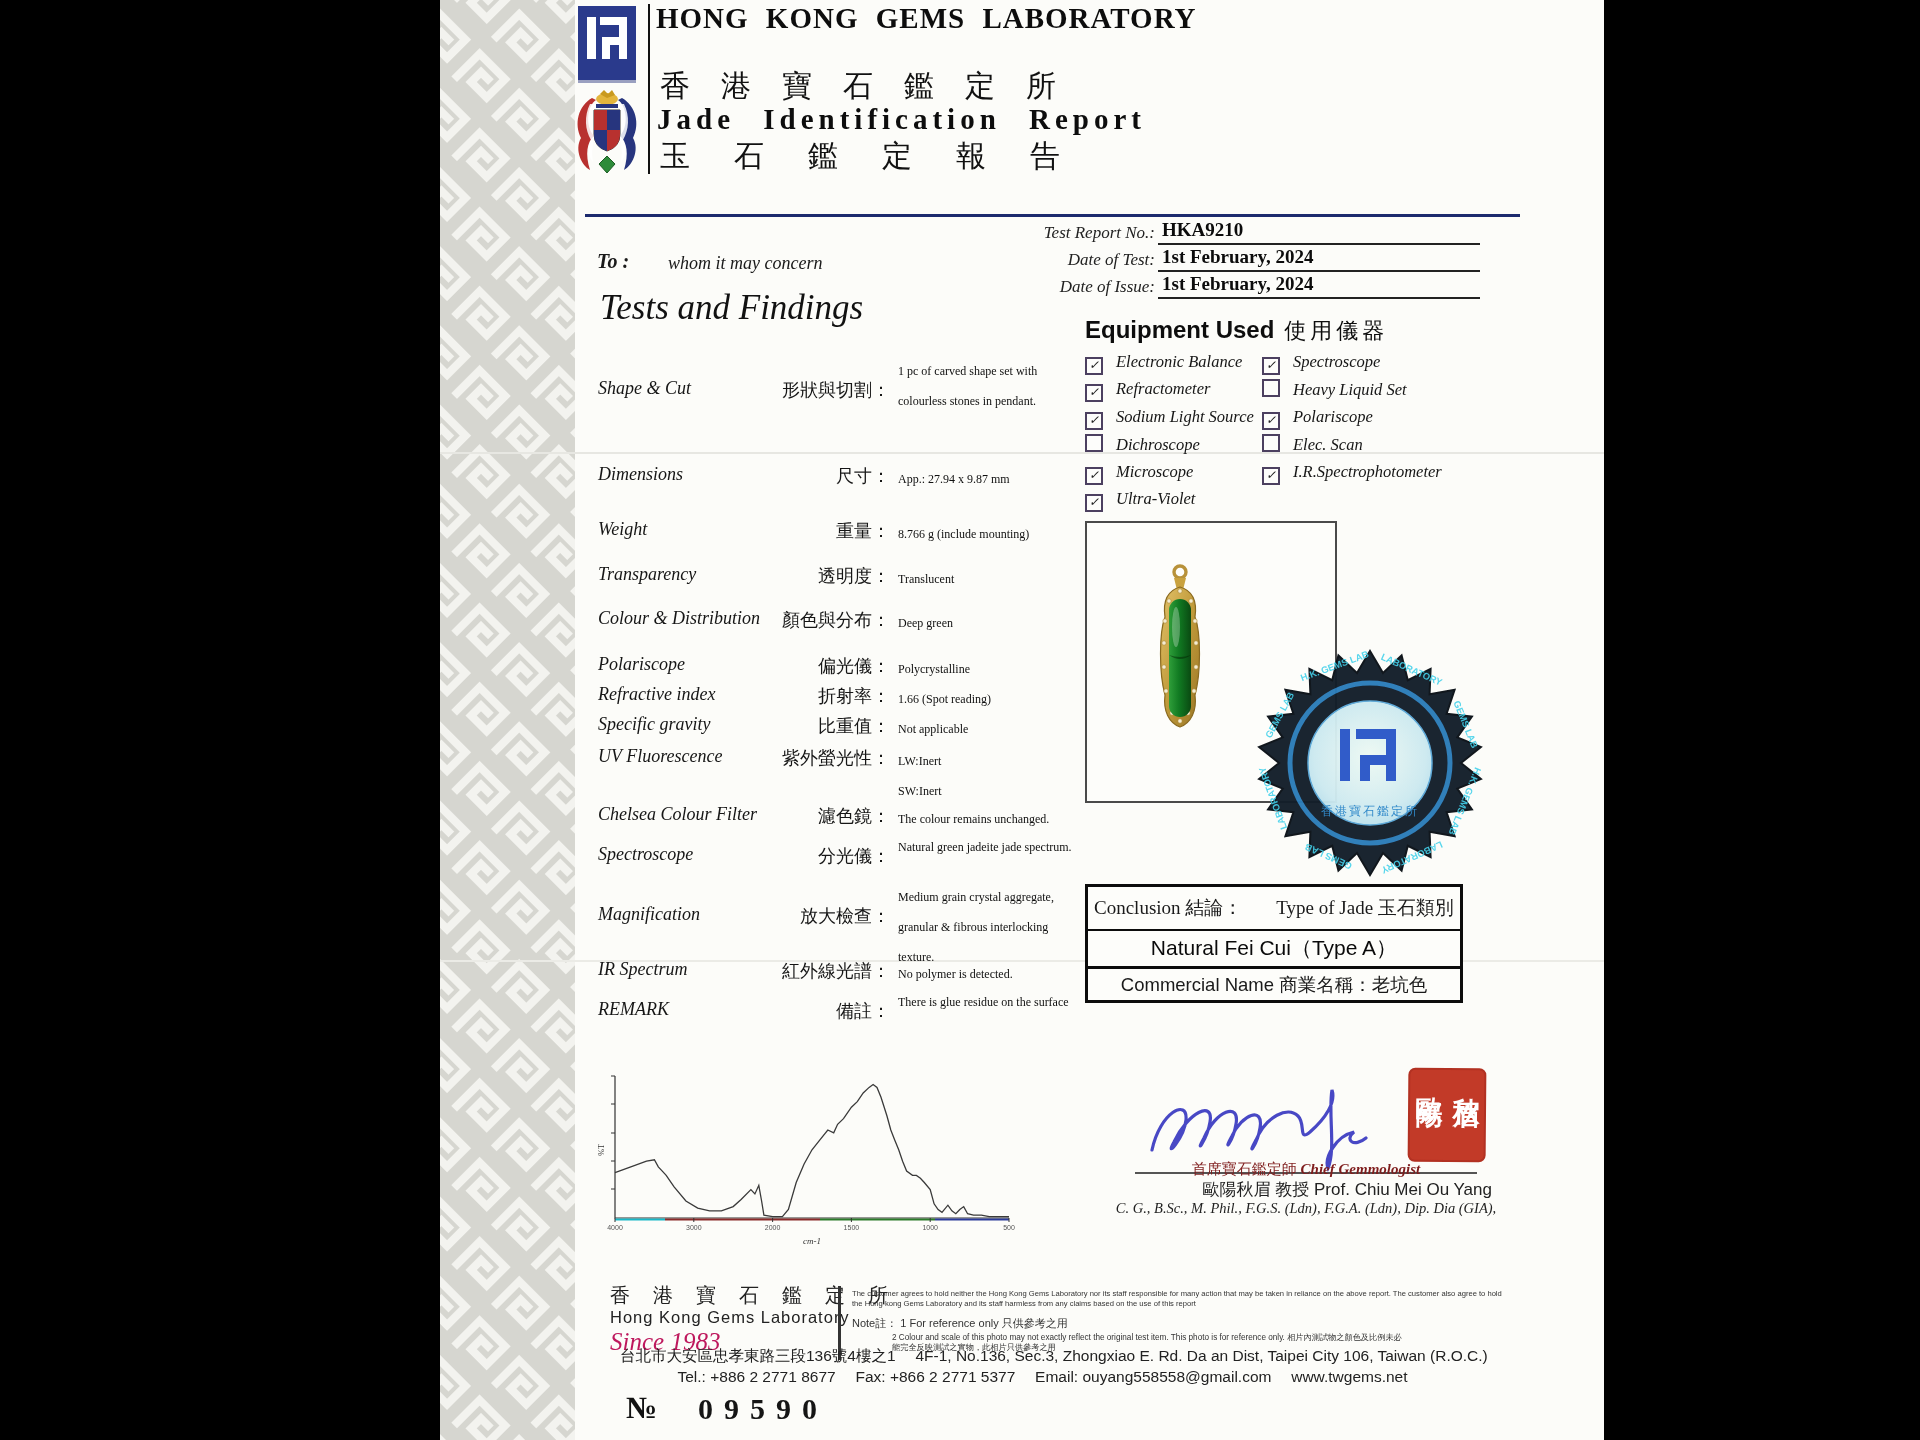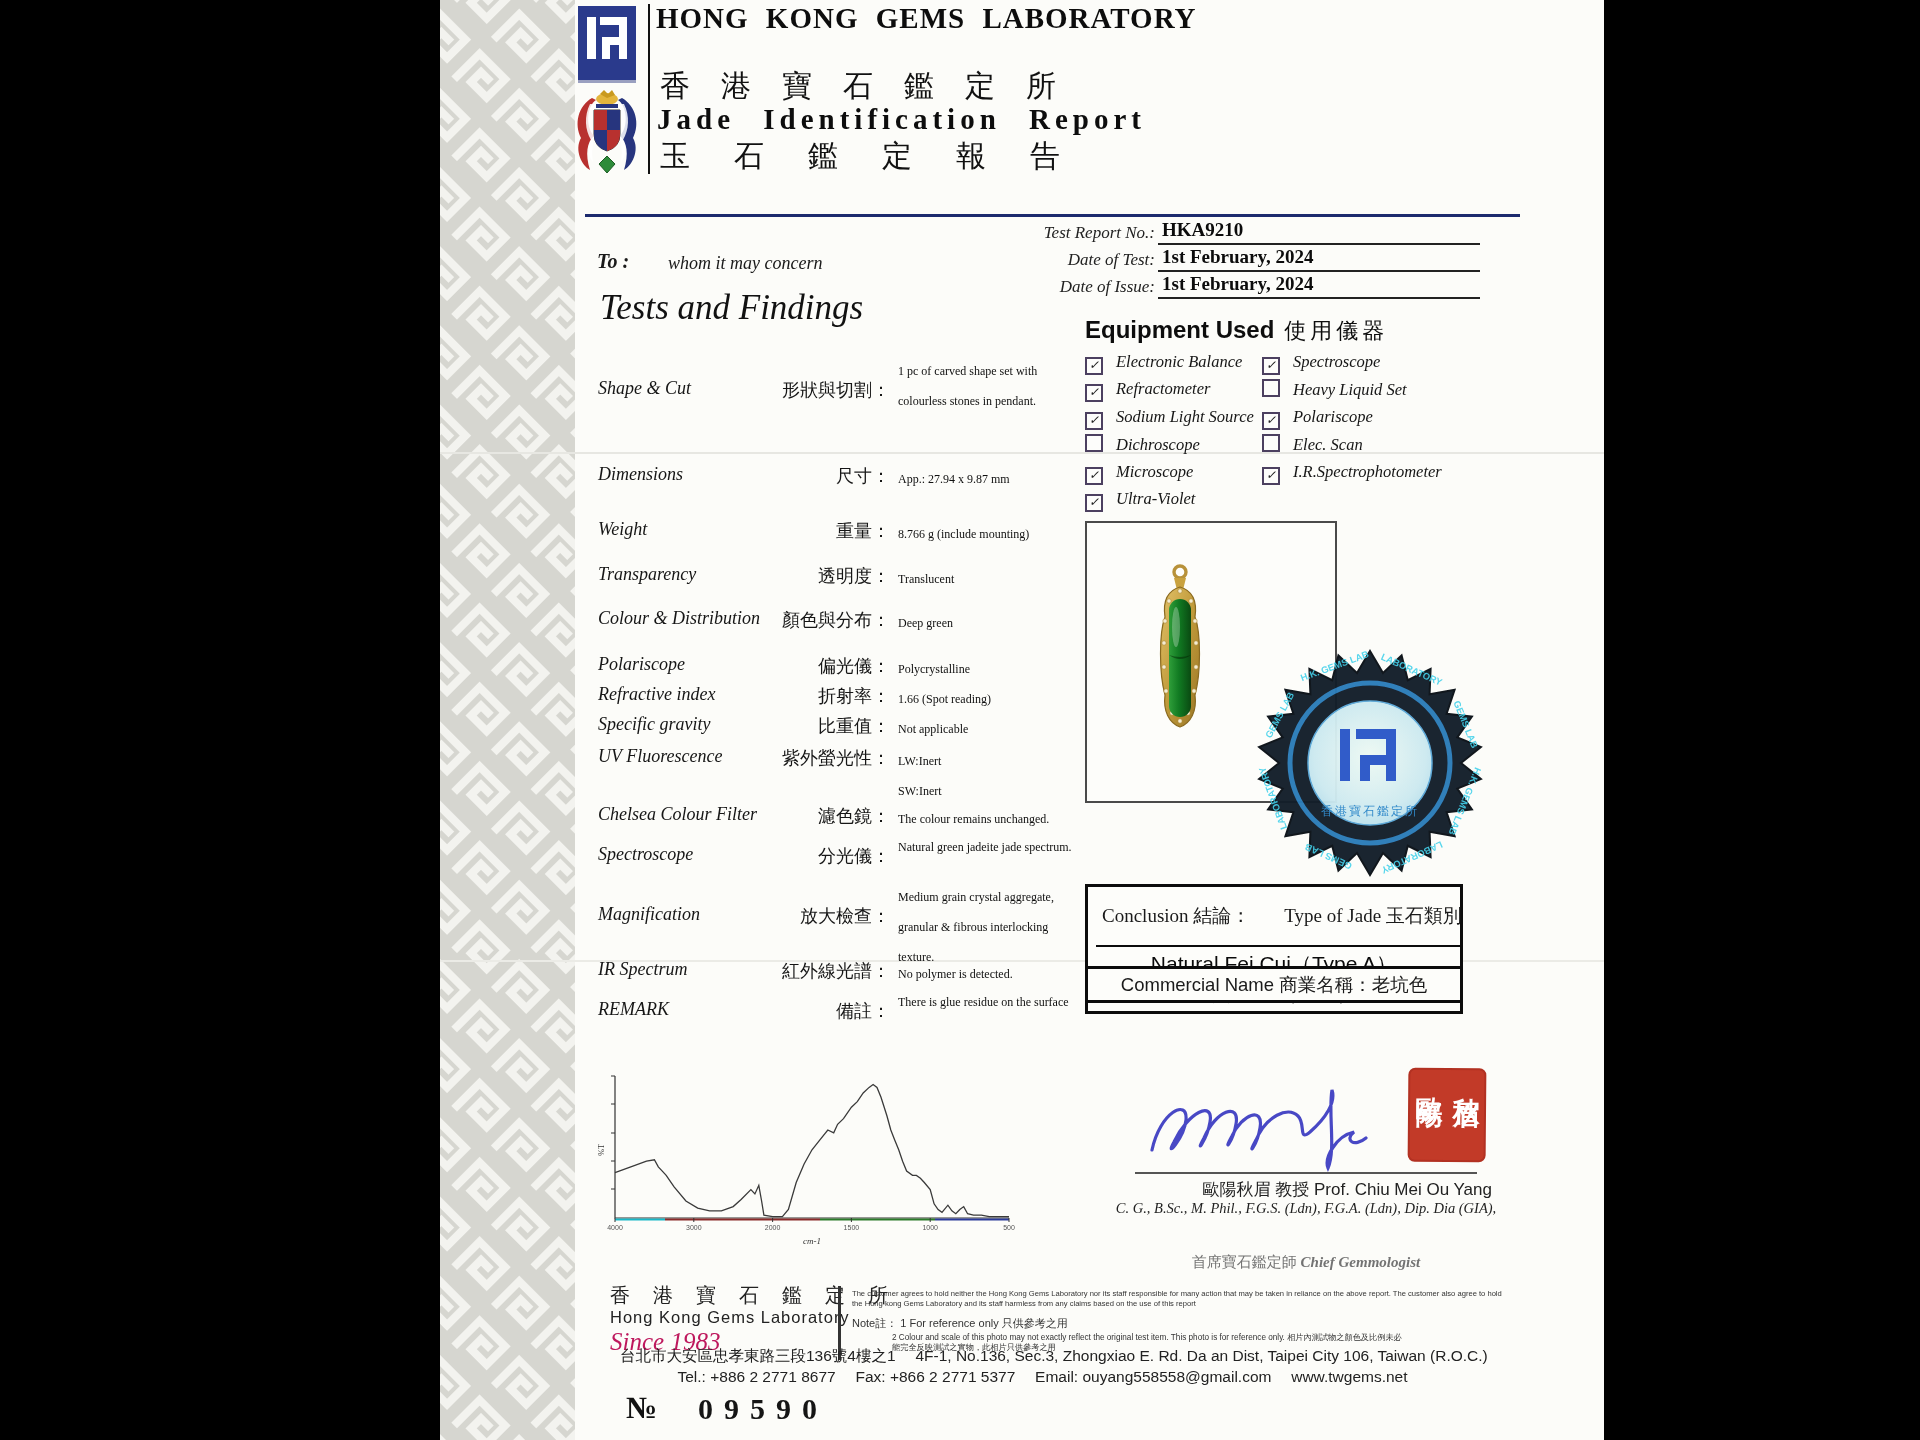--- a/index.html
+++ b/index.html
@@ -42,7 +42,7 @@
   .photobox{position:absolute;left:645px;top:521px;width:248px;height:278px;border:2px solid #4a4a4a;background:#fdfdfa;}
   
   .conc{position:absolute;left:645px;top:884px;width:372px;border:3px solid #0c0c0c;background:#fdfdfa;}
-  .conc-r1{display:flex;border-bottom:2px solid #0c0c0c;padding:16px 6px;font-size:19px;white-space:nowrap;margin-left:8px;}
+  .conc-r1{display:flex;border-bottom:2px solid #0c0c0c;padding:8px 6px;font-size:19px;white-space:nowrap;}
   .conc-r1 .c2{margin-left:34px;}
   .conc-main{text-align:center;padding:3px 0 4px;}
   .conc-en{font-family:"Liberation Sans",sans-serif;font-size:21px;color:#0a0a0a;}

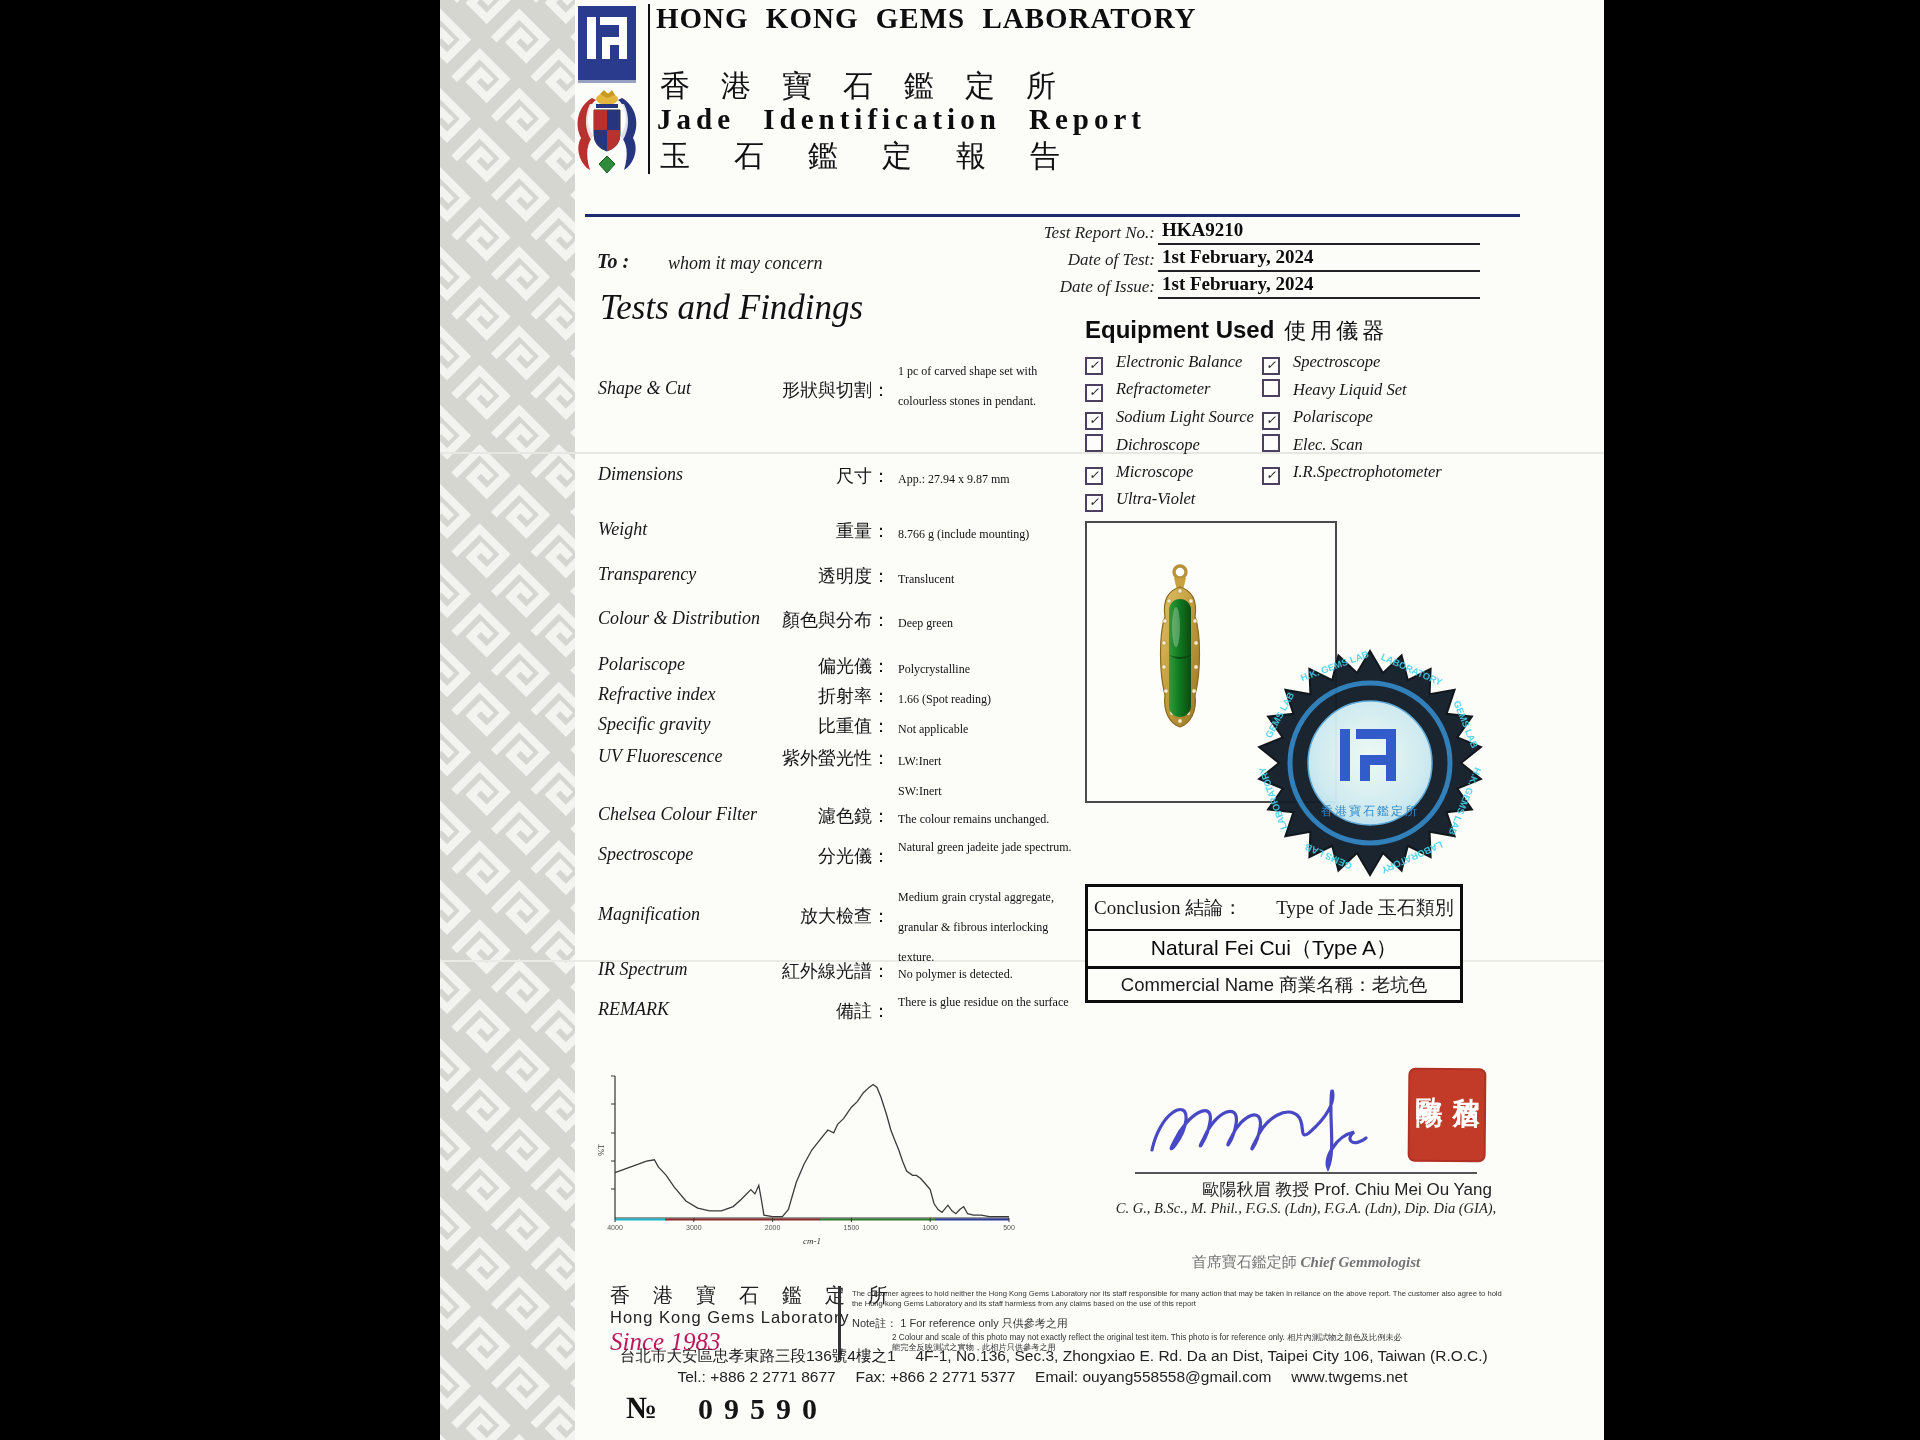--- a/index.html
+++ b/index.html
@@ -53,7 +53,7 @@
   .sigline{position:absolute;left:695px;top:1172px;width:342px;height:1.6px;background:#555;}
   .signame{position:absolute;left:680px;top:1178px;width:372px;text-align:right;font-family:"Liberation Sans",sans-serif;font-size:17px;color:#222;}
   .sigcred{position:absolute;left:660px;top:1200px;width:412px;text-align:center;font-style:italic;font-size:14.5px;color:#222;}
-  .sigchief{position:absolute;left:680px;top:1253px;width:372px;text-align:center;font-size:15px;color:#737373;}
+  .sigchief{position:absolute;left:680px;top:1160px;width:372px;text-align:center;font-size:15px;color:#7f1d1d;}
   .sigchief b{font-style:italic;}
   .stamp{position:absolute;left:968px;top:1068px;width:74px;height:90px;background:#c23a28;border:2px solid #b23122;
          border-radius:7px;display:flex;flex-direction:row;justify-content:center;gap:4px;transform:rotate(.5deg);}

